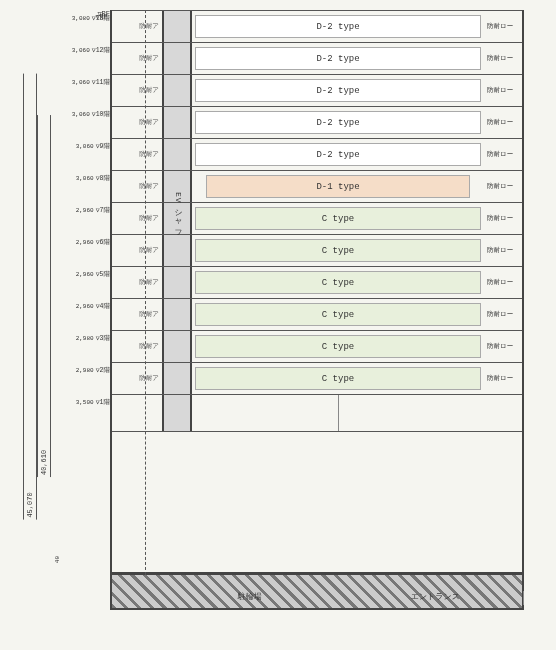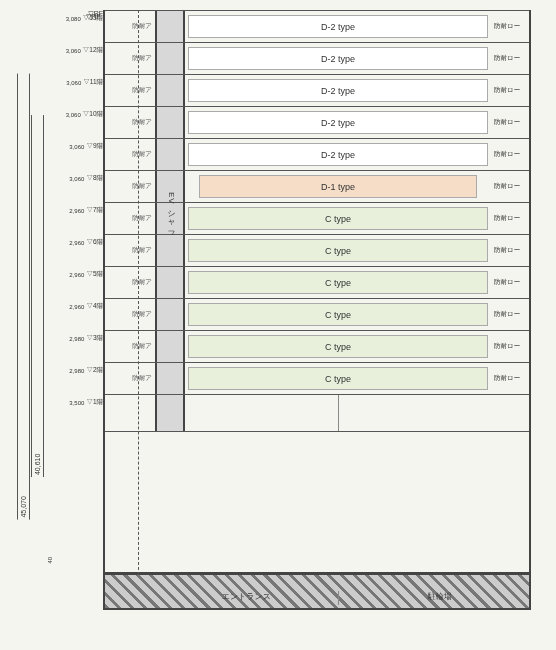--- a/index.html
+++ b/index.html
@@ -18,7 +18,8 @@
       position: relative;
       width: 536px;
       height: 630px;
-      margin: 15px;
+      margin: 22px;
+      font-family: Liberation Mono, monospace;
     }
   </style>
 </head>

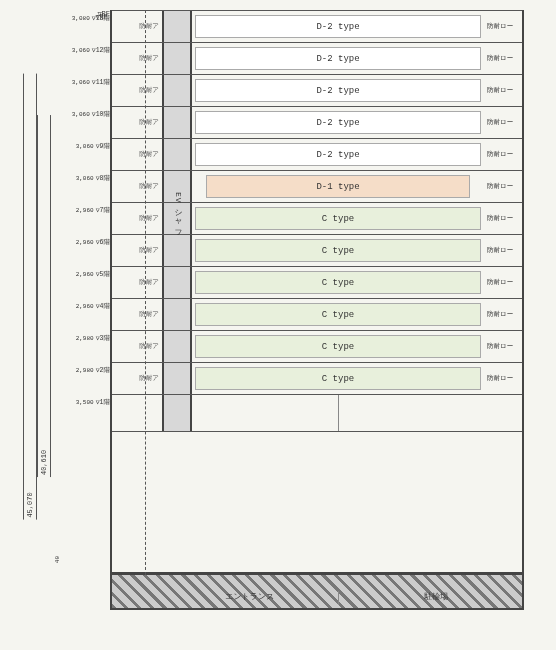--- a/index.html
+++ b/index.html
@@ -235,12 +235,12 @@
     </div>
 
     <div style="position:absolute; left:140px; right:10px; bottom:35px; display:flex; align-items:flex-end; gap:10px; font-size:8px; color:#333;">
+      <div style="flex:1; text-align:center; padding-bottom:3px;">
+        <span>駐輪場</span>
+      </div>
       <div style="flex:1; text-align:center; border-right:1px solid #888; padding-bottom:3px;">
         <span>エントランス</span>
       </div>
-      <div style="flex:1; text-align:center; padding-bottom:3px;">
-        <span>駐輪場</span>
-      </div>
     </div>
 
 

